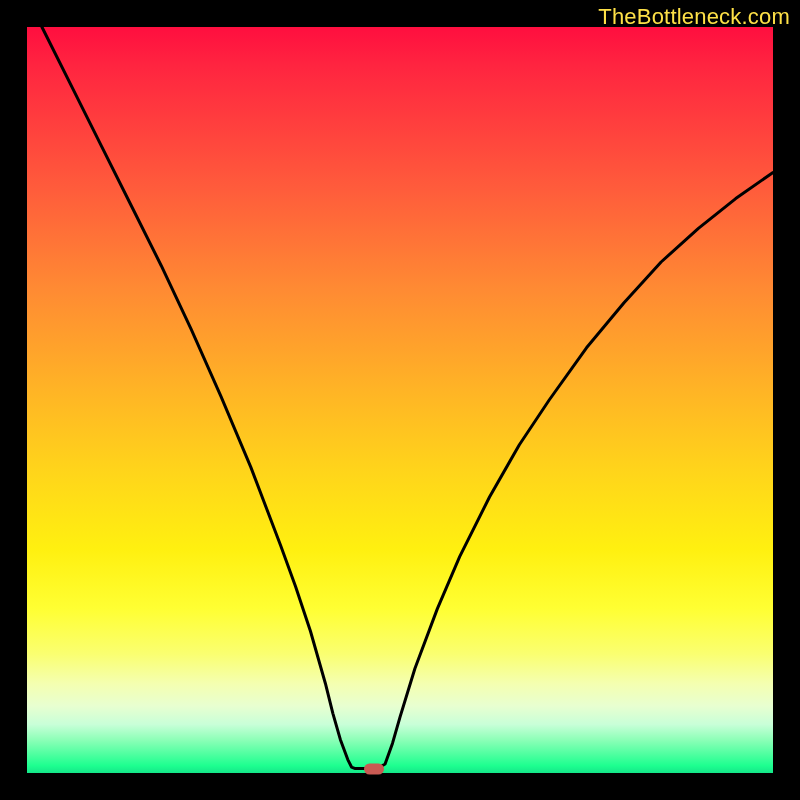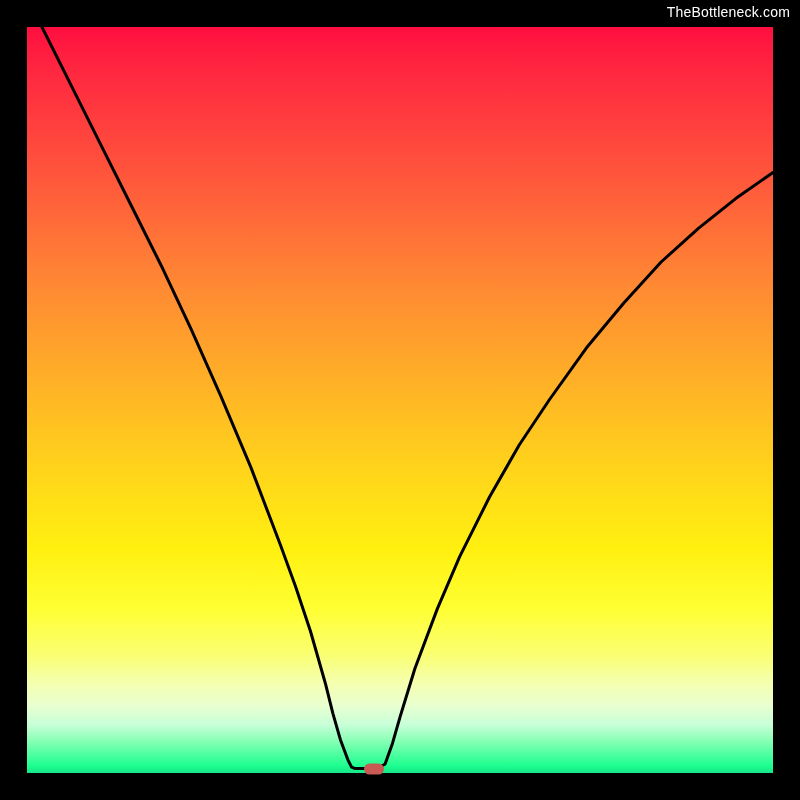--- a/index.html
+++ b/index.html
@@ -56,8 +56,8 @@
     position: absolute;
     top: 4px;
     right: 10px;
-    color: #ffffff;
-    font-size: 14px;
+    color: #fde047;
+    font-size: 22px;
     font-weight: 500;
     letter-spacing: 0.2px;
     user-select: none;

